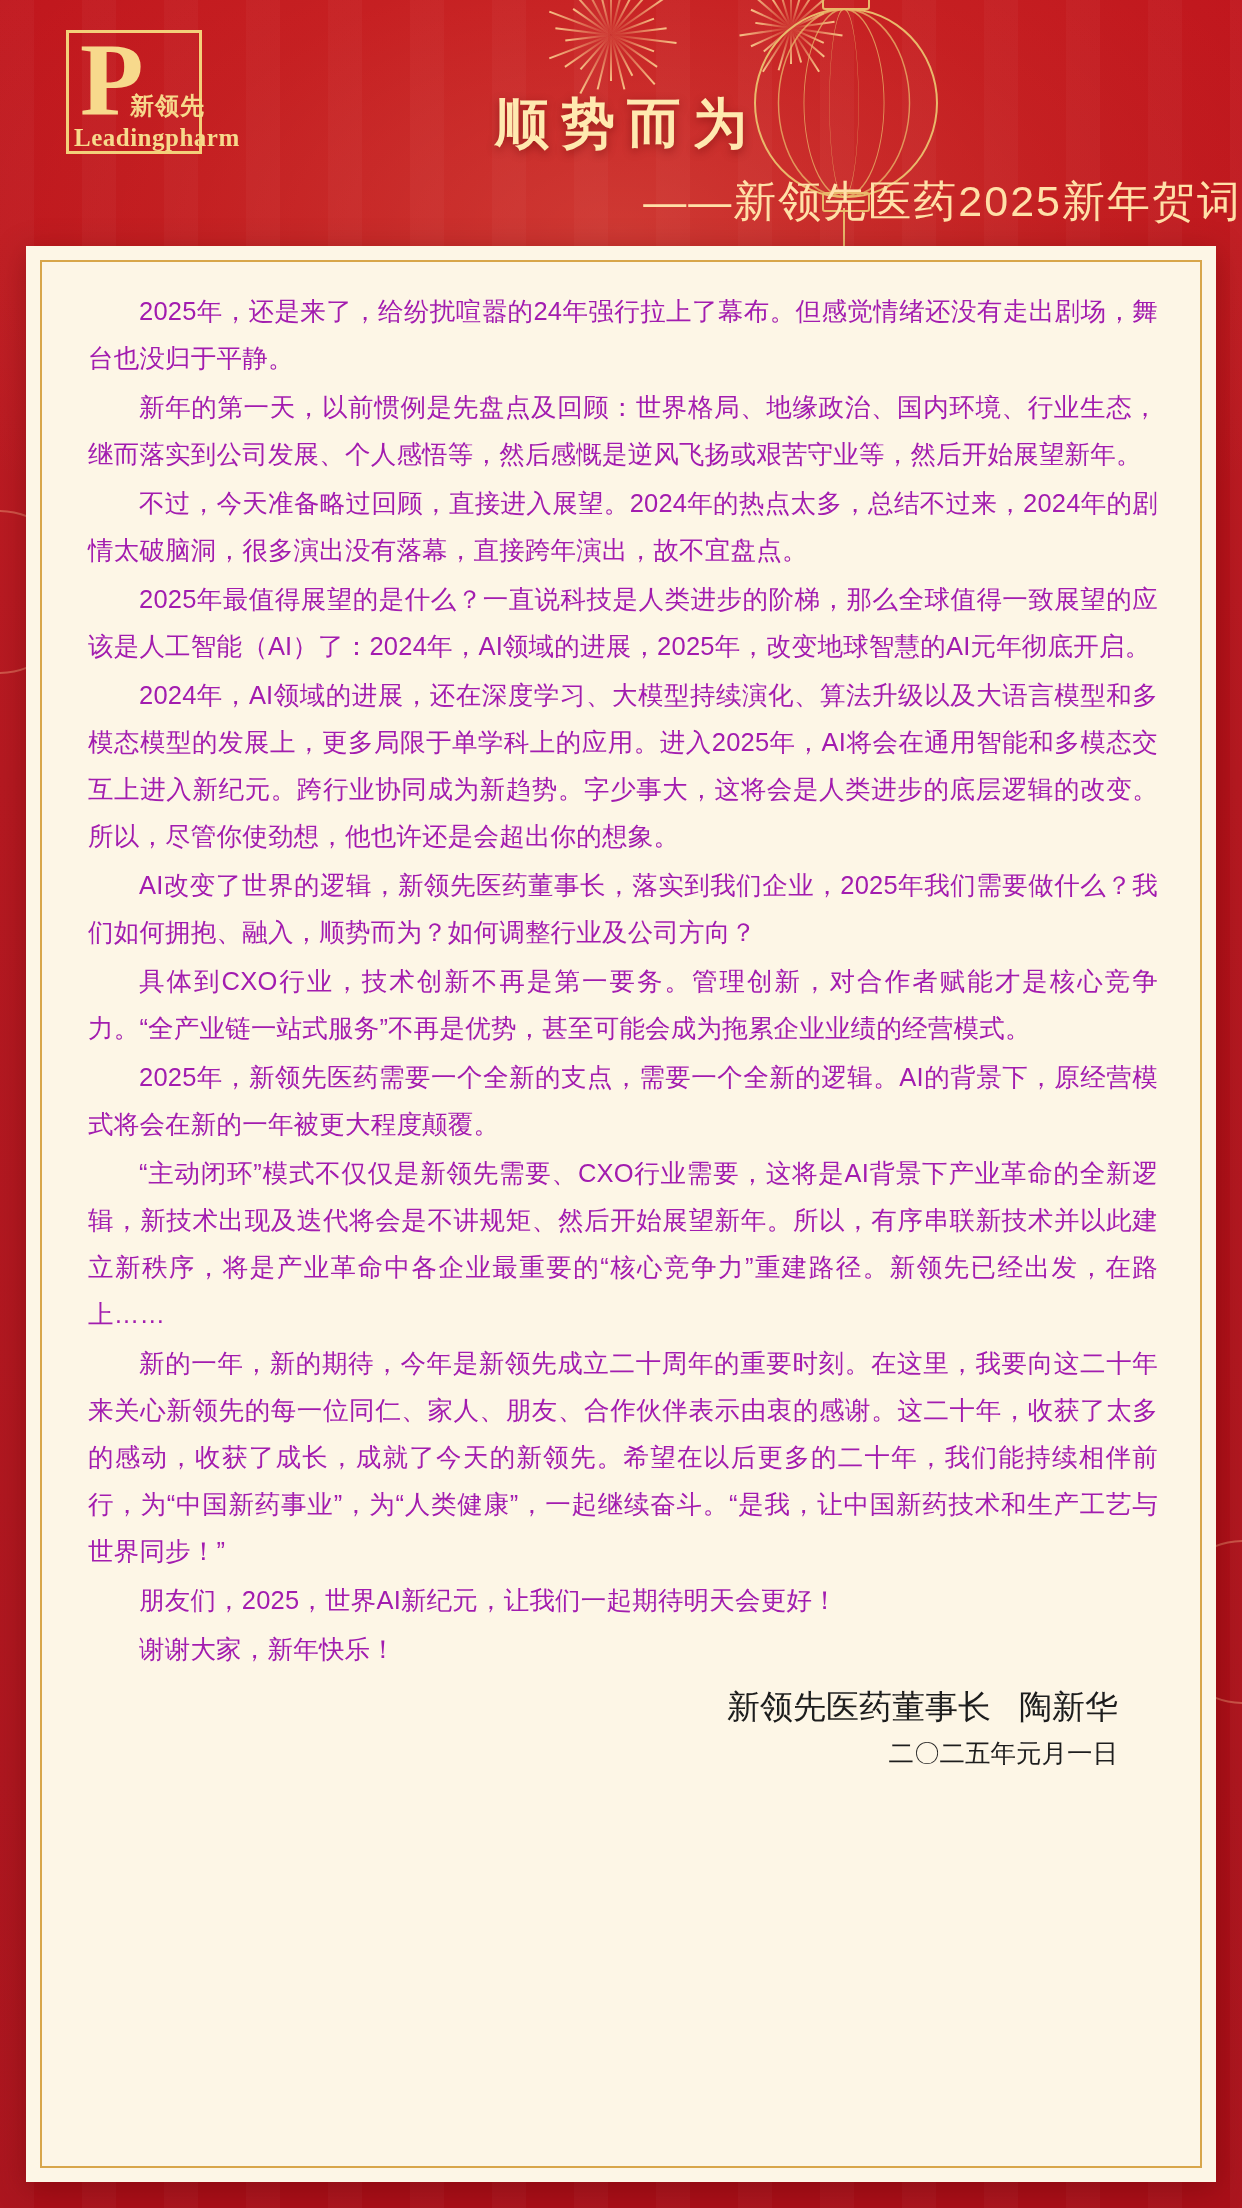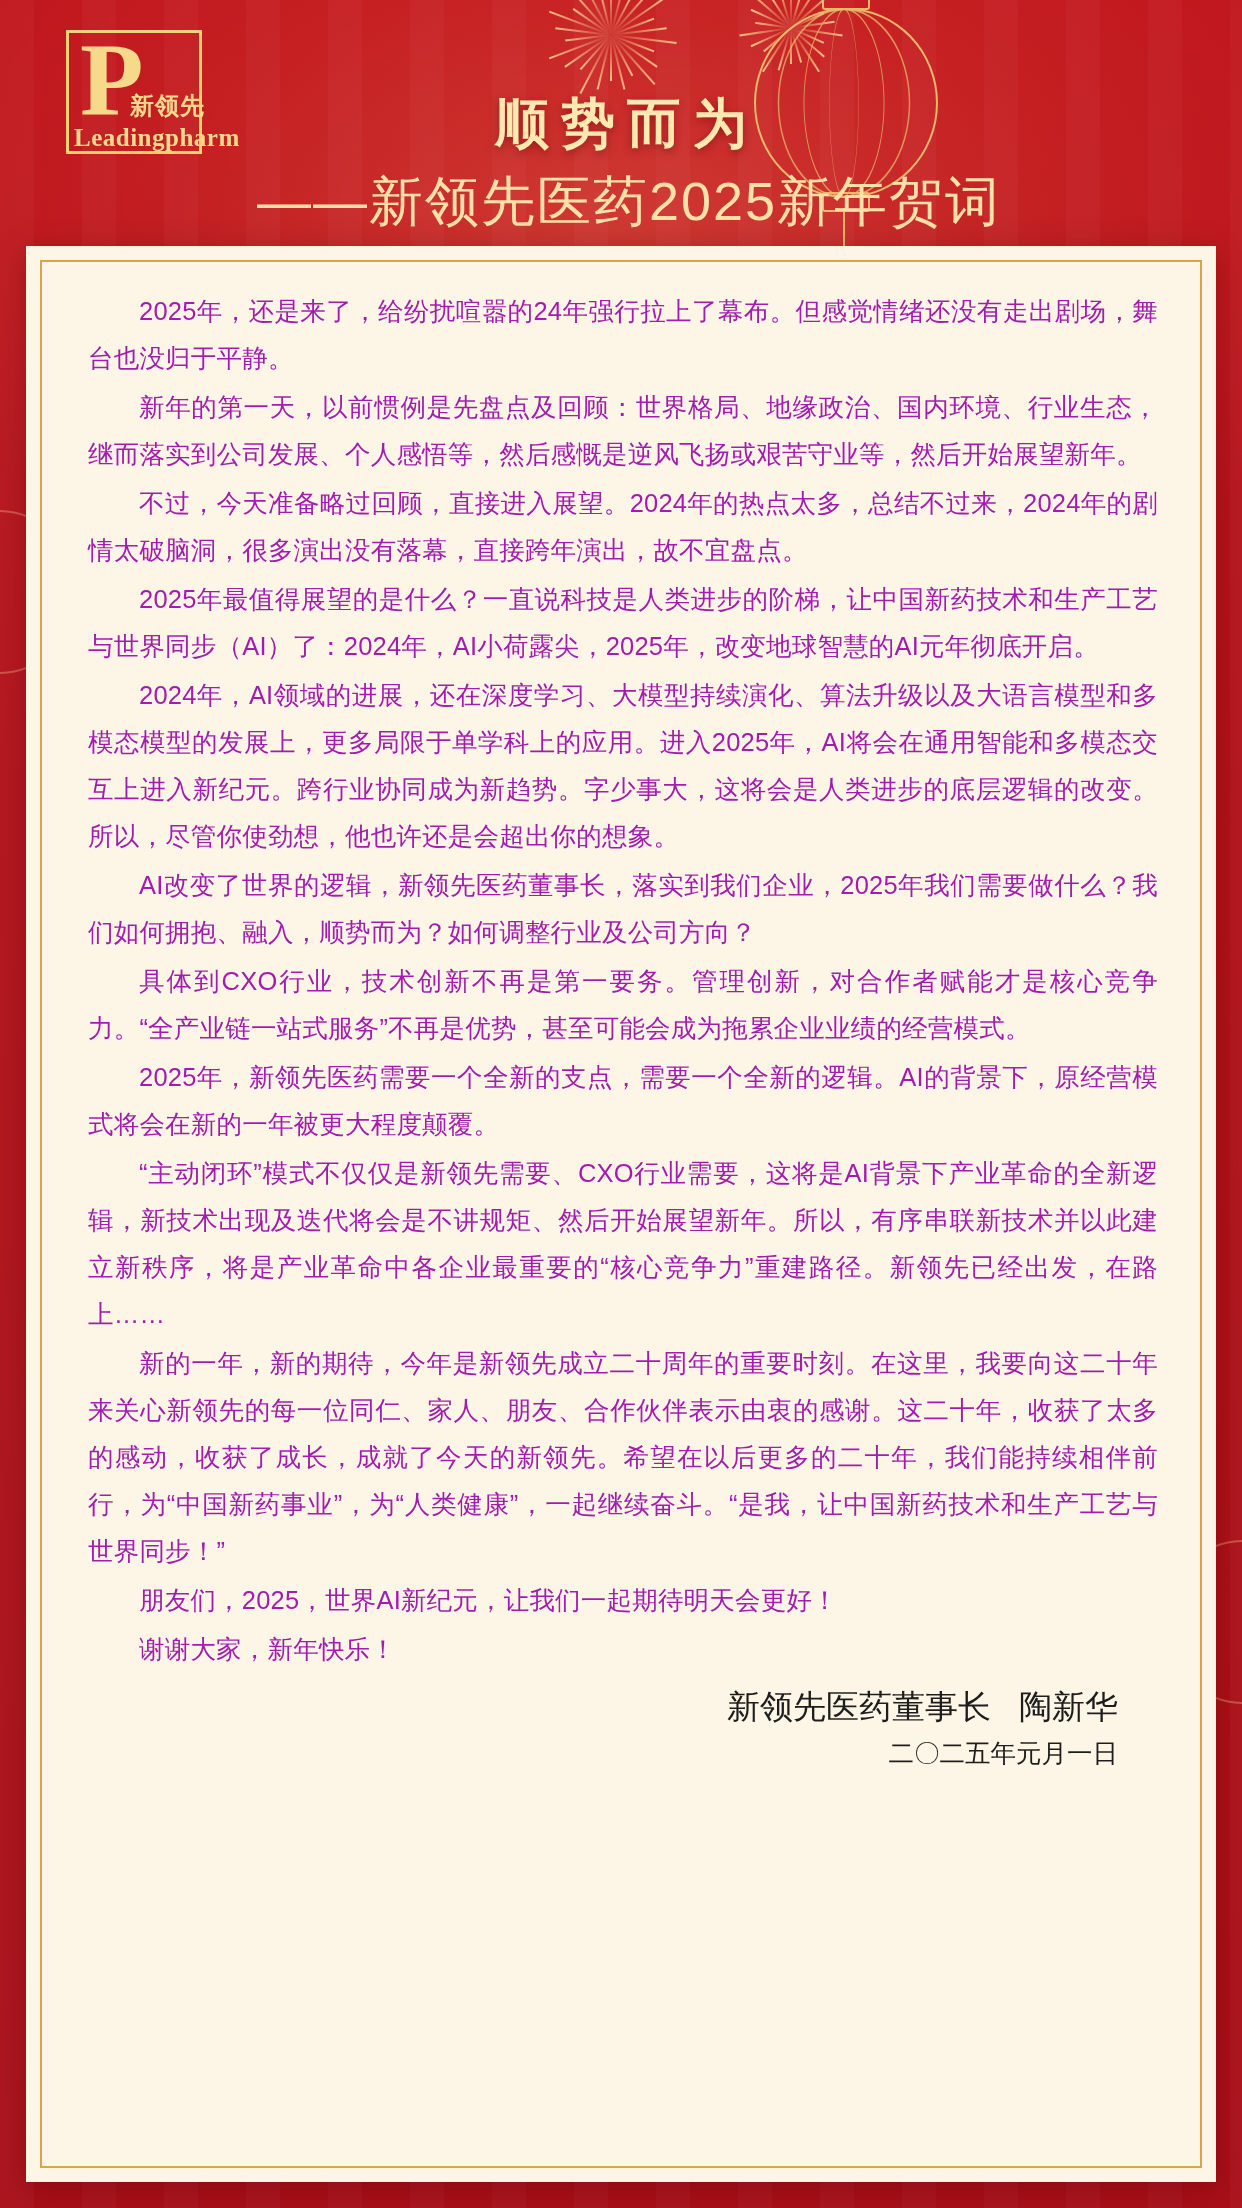--- a/index.html
+++ b/index.html
@@ -116,8 +116,8 @@
     position: absolute;
     left: 0; right: 0;
     top: 175px;
-    text-align: center;
-    font-size: 54px;
+    text-align: right;
+    font-size: 43px;
     line-height: 52px;
     color: #ffe0a8;
     letter-spacing: 2px;

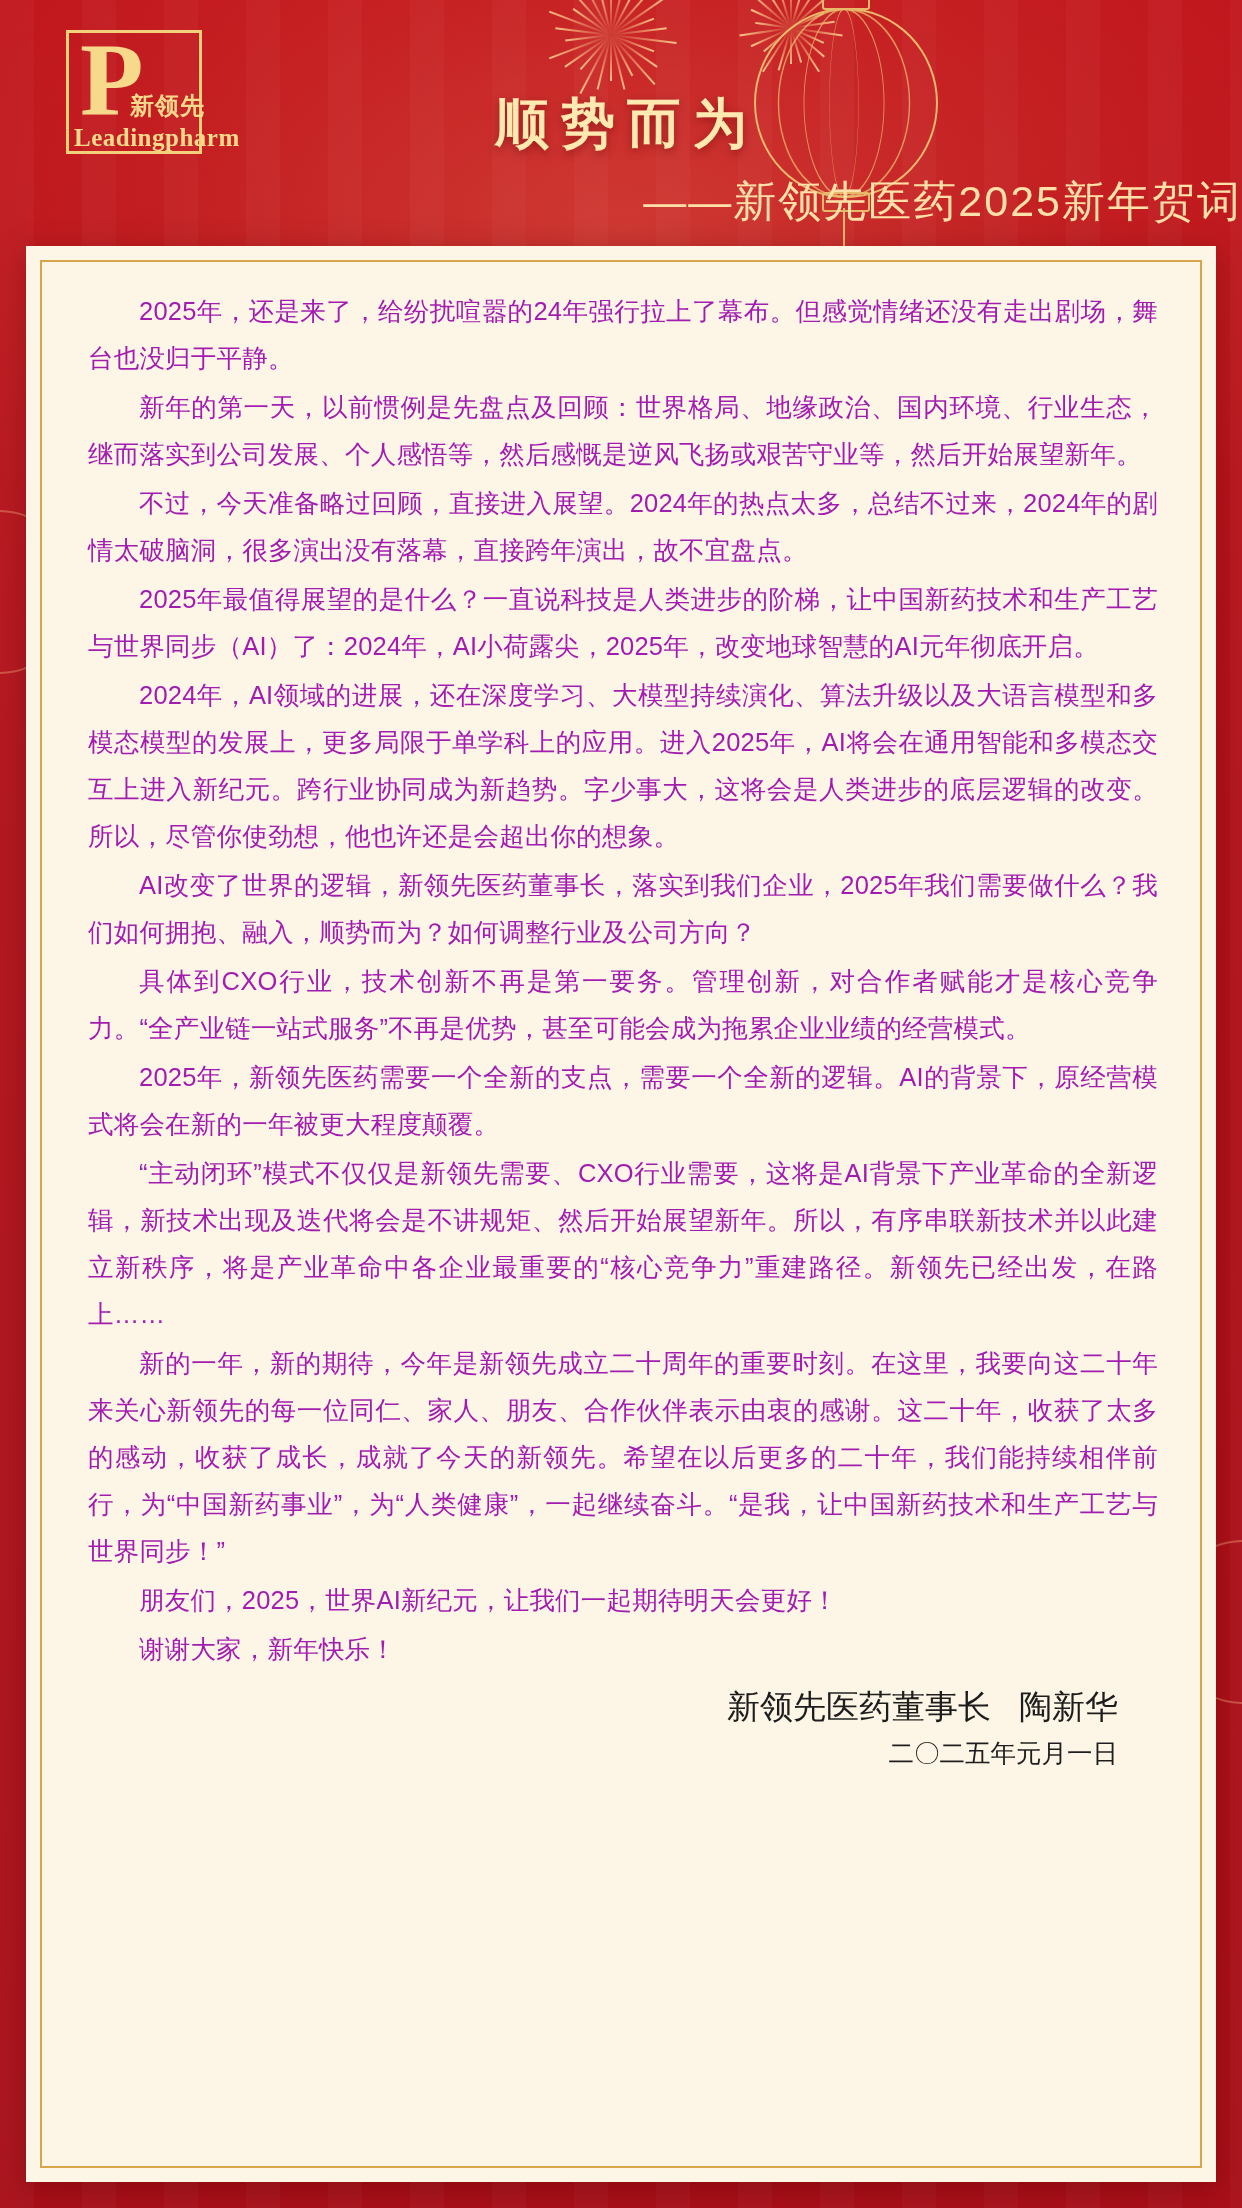--- a/index.html
+++ b/index.html
@@ -343,7 +343,7 @@
         <p class="para">2025年，还是来了，给纷扰喧嚣的24年强行拉上了幕布。但感觉情绪还没有走出剧场，舞台也没归于平静。</p>
         <p class="para">新年的第一天，以前惯例是先盘点及回顾：世界格局、地缘政治、国内环境、行业生态，继而落实到公司发展、个人感悟等，然后感慨是逆风飞扬或艰苦守业等，然后开始展望新年。</p>
         <p class="para">不过，今天准备略过回顾，直接进入展望。2024年的热点太多，总结不过来，2024年的剧情太破脑洞，很多演出没有落幕，直接跨年演出，故不宜盘点。</p>
-        <p class="para">2025年最值得展望的是什么？一直说科技是人类进步的阶梯，让中国新药技术和生产工艺与世界同步（AI）了：2024年，AI小荷露尖，2025年，改变地球智慧的AI元年彻底开启。</p>
+        <p class="para">2025年最值得展望的是什么？一直说科技是人类进步的阶梯，那么全球值得一致展望的应该是人工智能（AI）了：2024年，AI领域的进展，2025年，改变地球智慧的AI元年彻底开启。</p>
         <p class="para">2024年，AI领域的进展，还在深度学习、大模型持续演化、算法升级以及大语言模型和多模态模型的发展上，更多局限于单学科上的应用。进入2025年，AI将会在通用智能和多模态交互上进入新纪元。跨行业协同成为新趋势。字少事大，这将会是人类进步的底层逻辑的改变。所以，尽管你使劲想，他也许还是会超出你的想象。</p>
         <p class="para">AI改变了世界的逻辑，新领先医药董事长，落实到我们企业，2025年我们需要做什么？我们如何拥抱、融入，顺势而为？如何调整行业及公司方向？</p>
         <p class="para">具体到CXO行业，技术创新不再是第一要务。管理创新，对合作者赋能才是核心竞争力。“全产业链一站式服务”不再是优势，甚至可能会成为拖累企业业绩的经营模式。</p>

